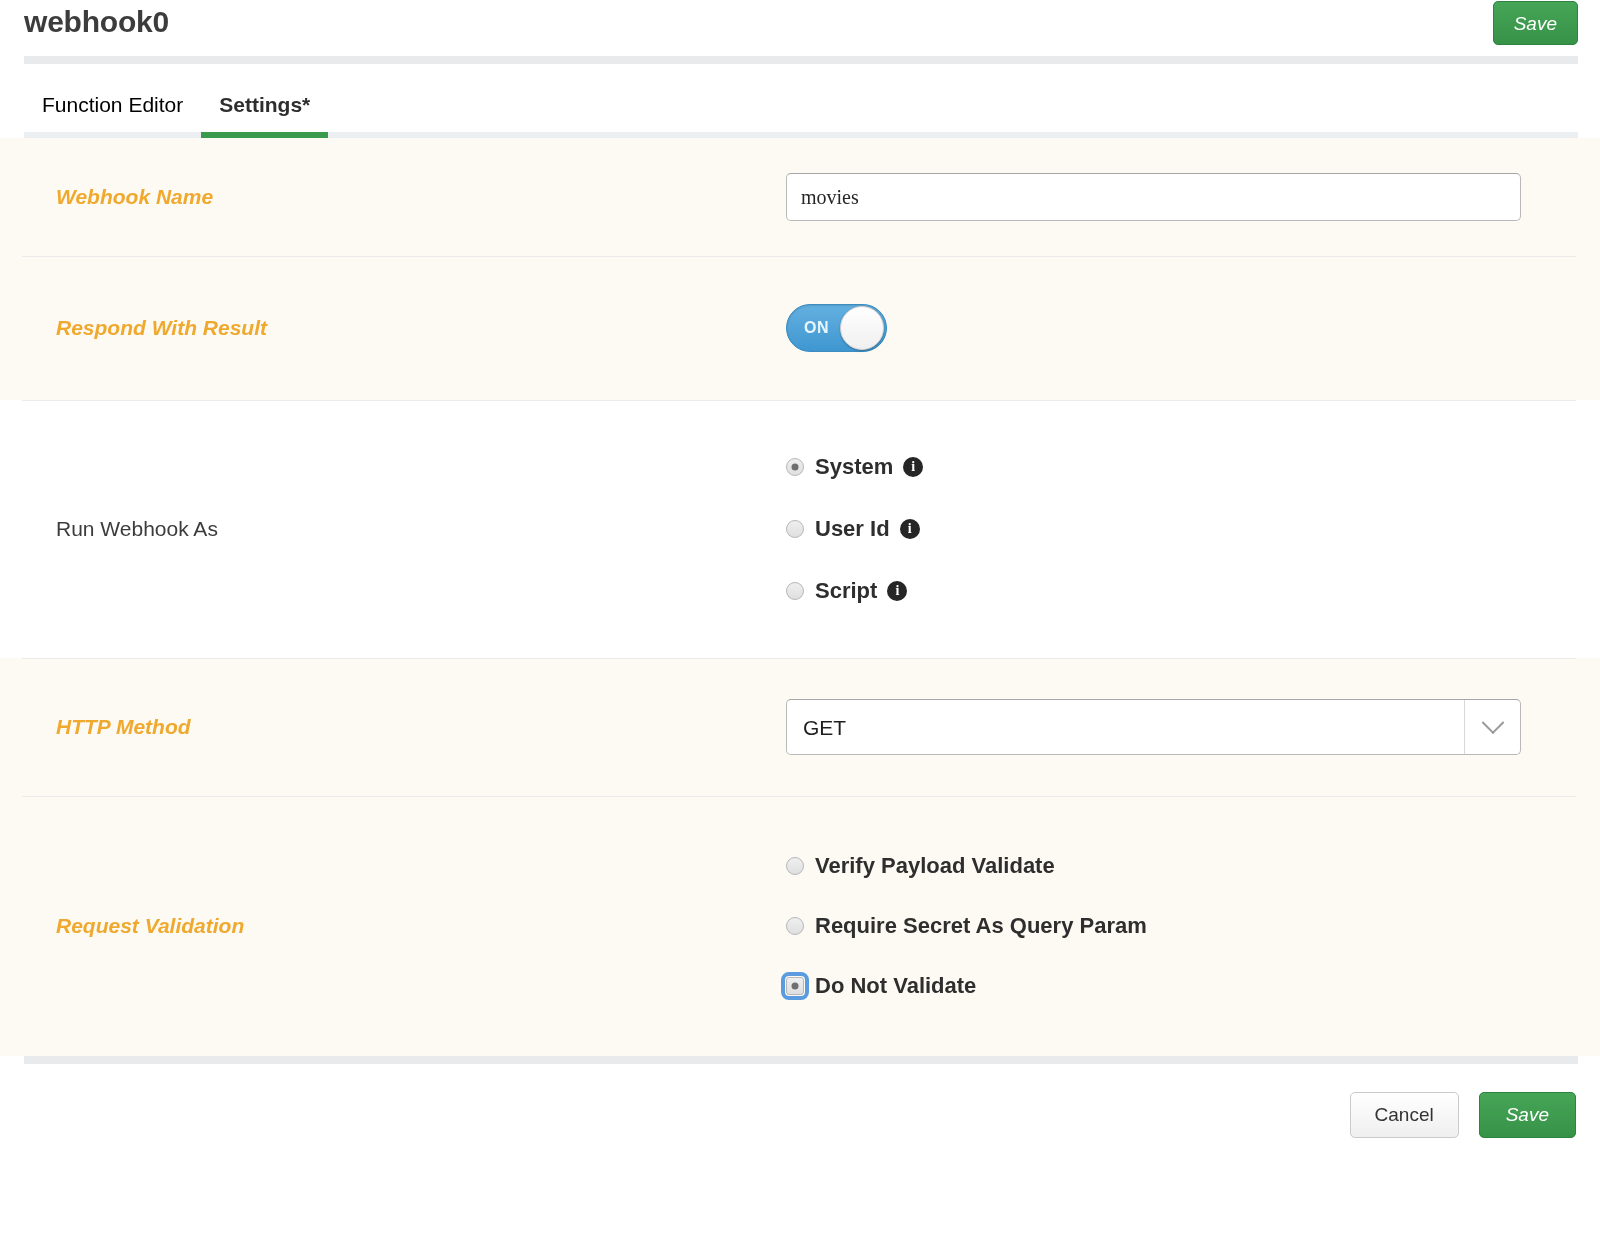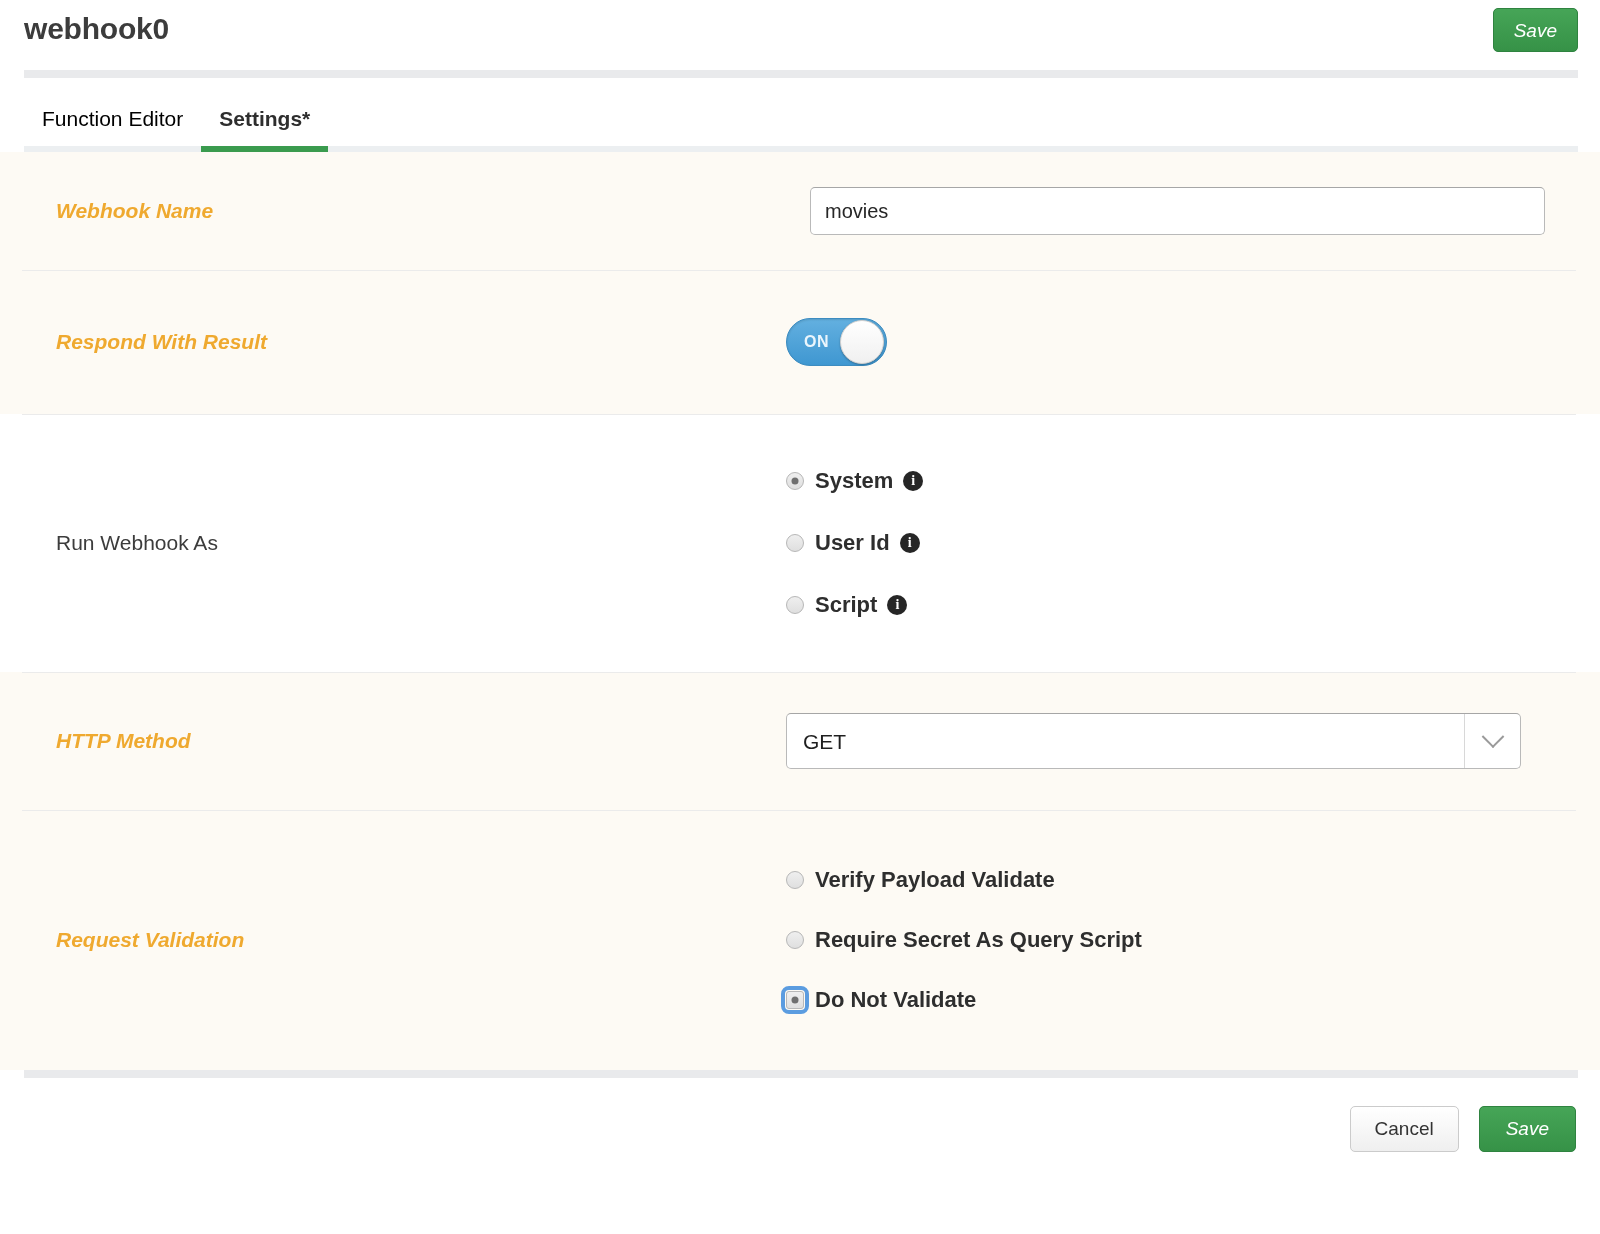--- a/index.html
+++ b/index.html
@@ -23,7 +23,7 @@
   
   .header {
     position: relative;
-    height: 70px;
+    height: 56px;
     padding: 0 22px 12px 24px;
     display: flex;
     align-items: center;

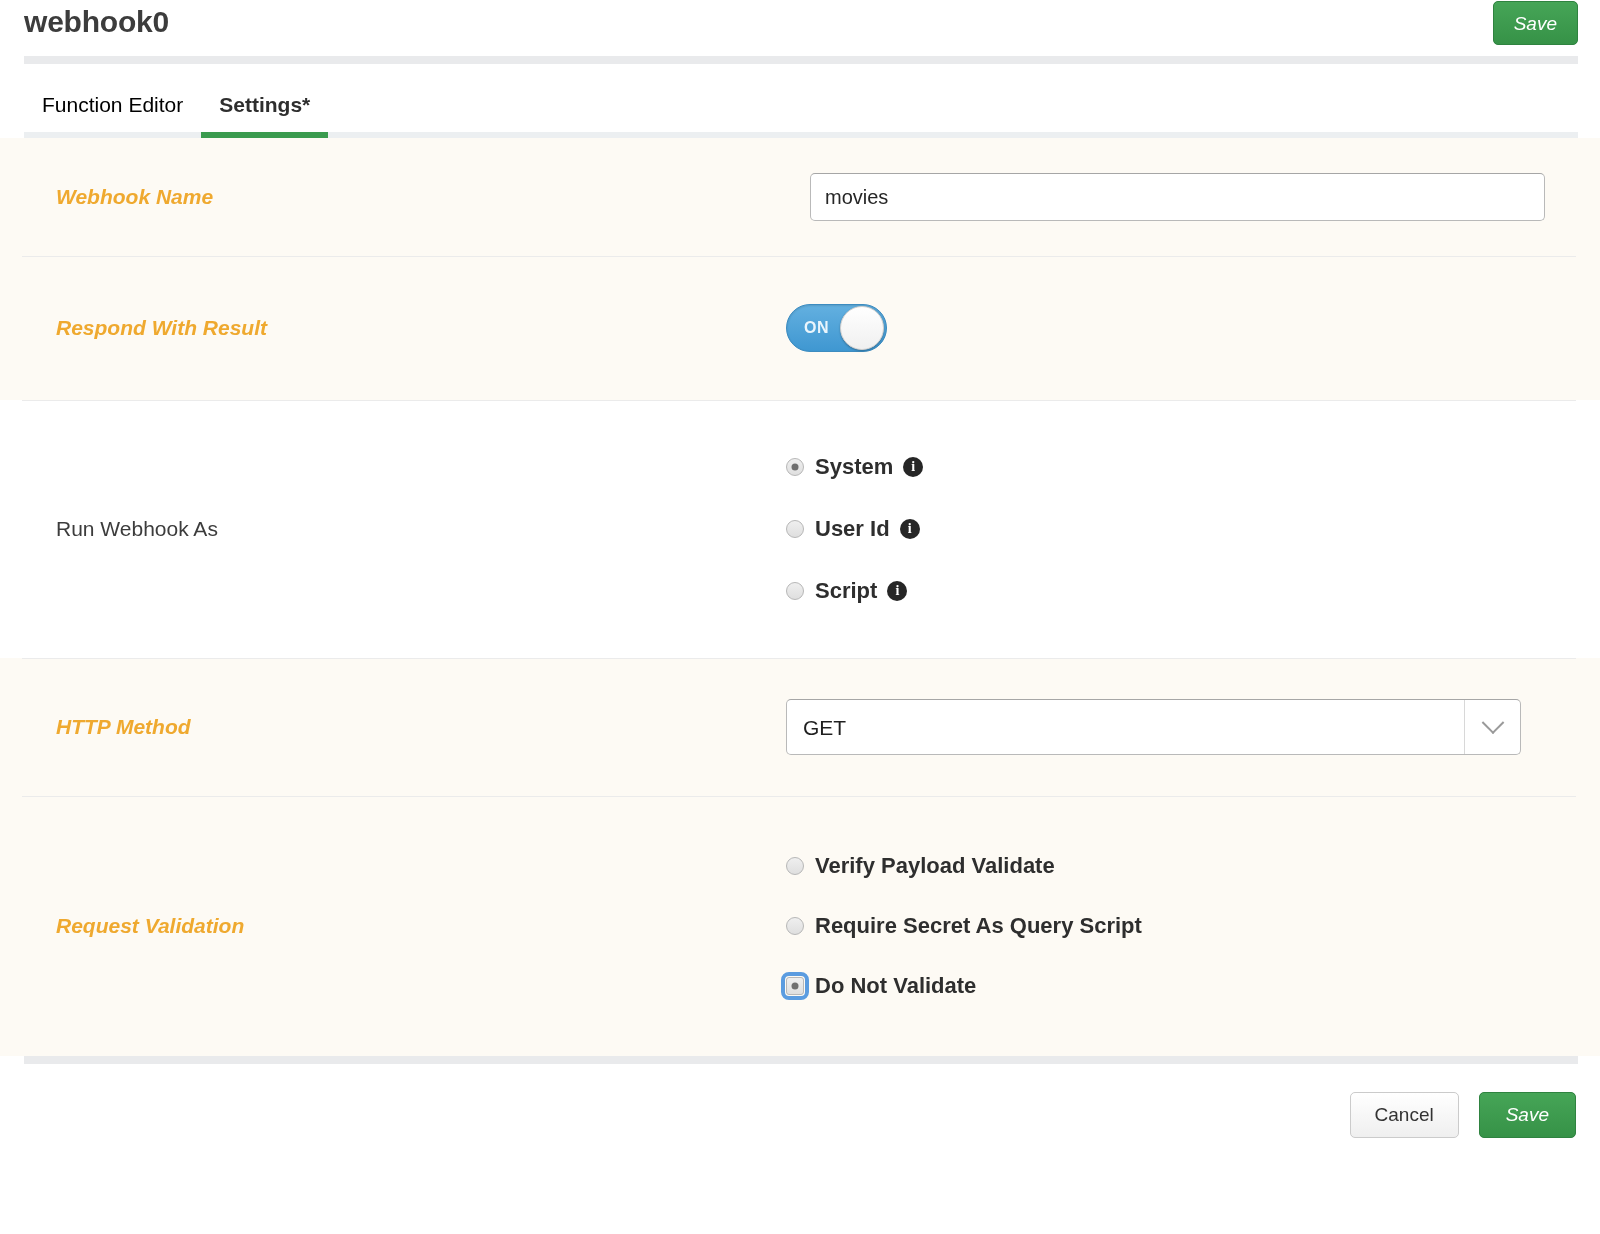--- a/index.html
+++ b/index.html
@@ -173,7 +173,7 @@
     justify-content: center;
   }
 
-  .row-name     { height: 118px; gap: 24px; }
+  .row-name     { height: 118px; }
   .row-respond  { height: 144px; }
   .row-runas    { height: 258px; align-items: center; }
   .row-method   { height: 138px; }

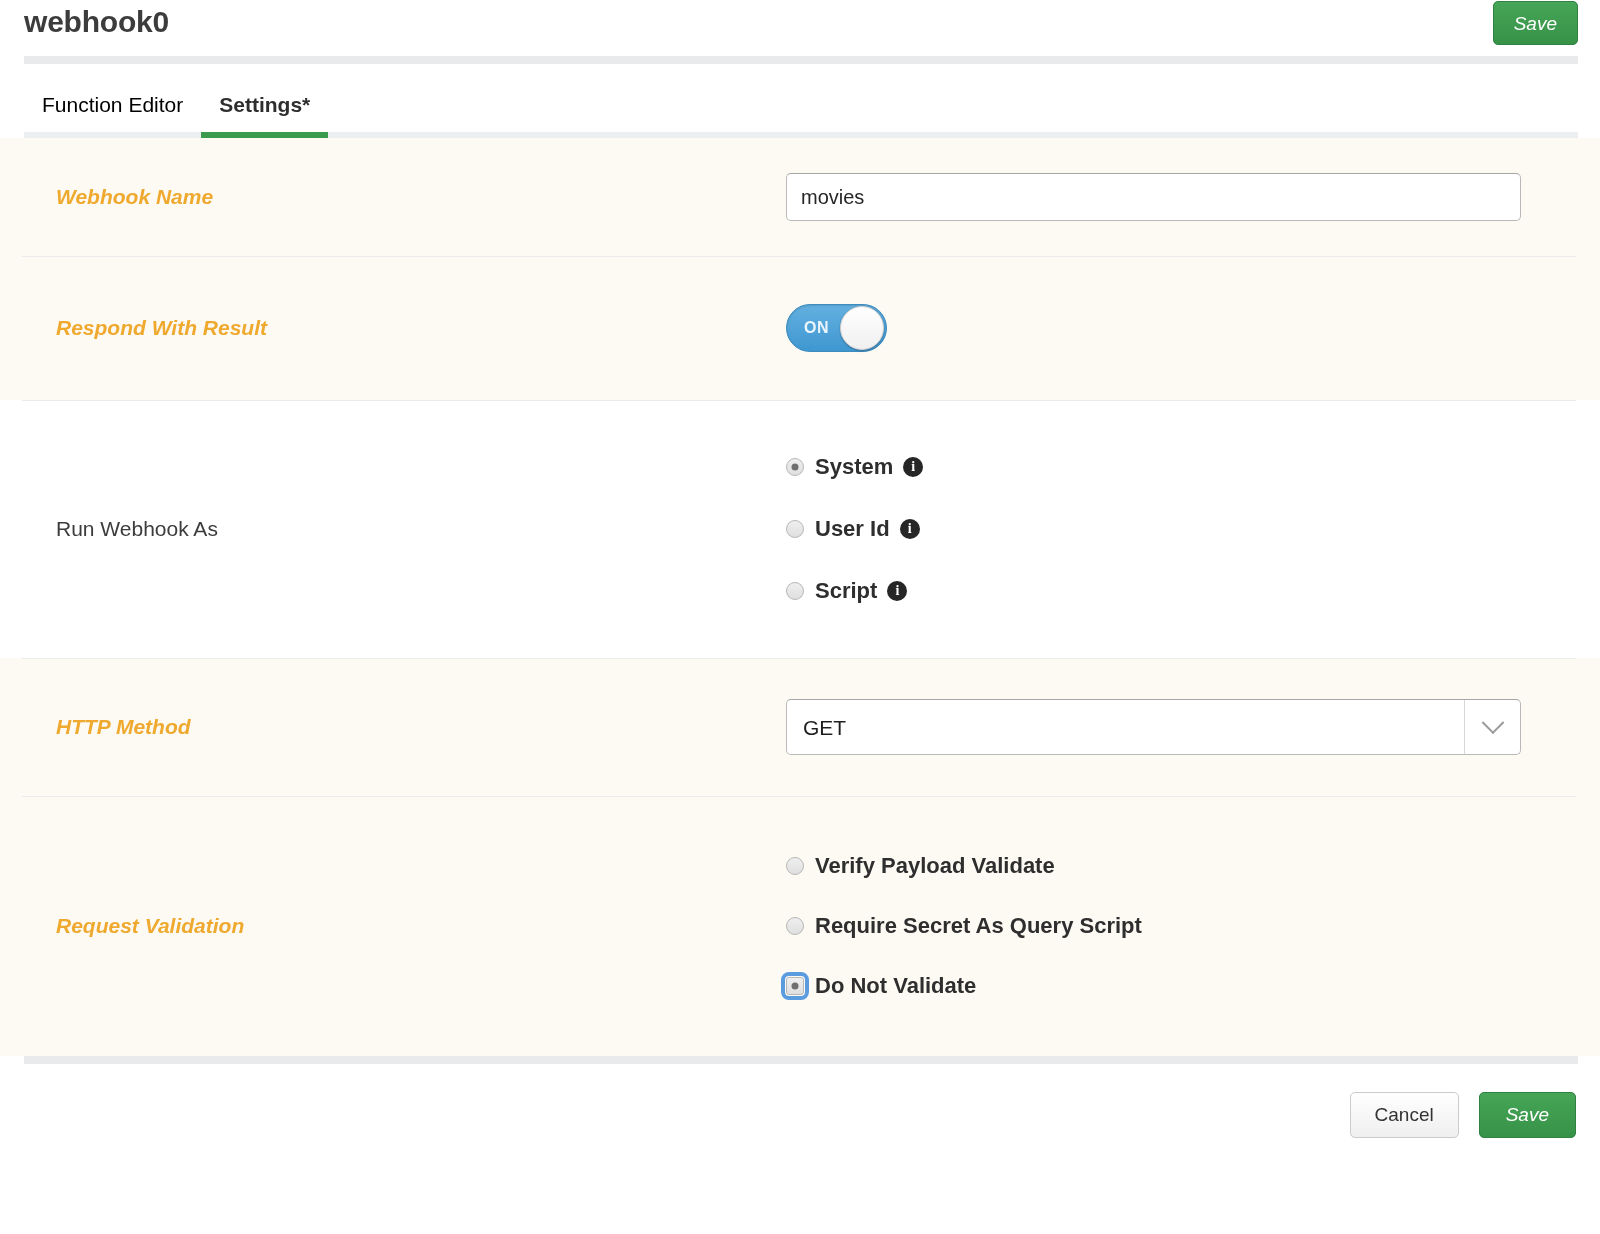--- a/index.html
+++ b/index.html
@@ -187,7 +187,7 @@
     border-top-color: #a6a6a6;
     border-radius: 5px;
     background: #ffffff;
-    font-family: Liberation Sans, sans-serif;
+    font-family: Liberation Serif, serif;
     font-size: 20px;
     color: #262626;
     padding: 0 14px;

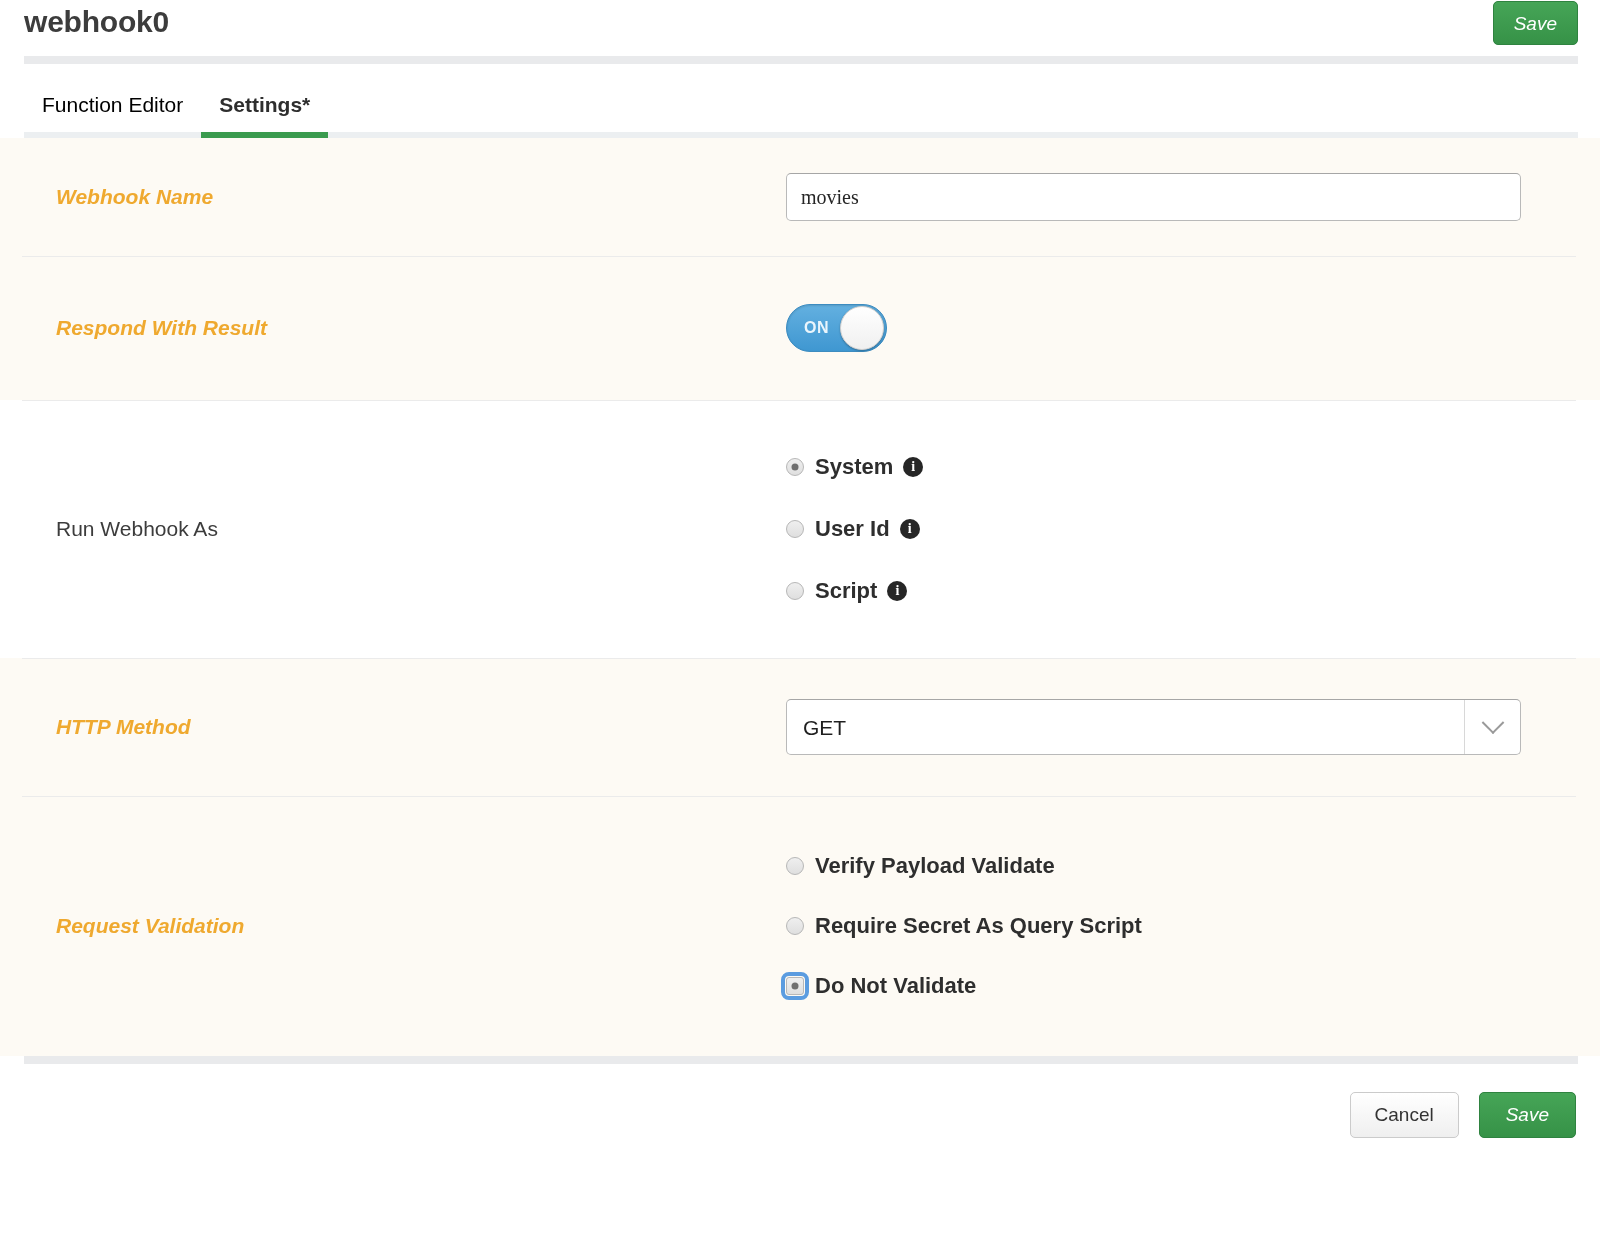--- a/index.html
+++ b/index.html
@@ -448,7 +448,7 @@
 
           <div class="radio-item">
             <span class="radio-dot"></span>
-            <span class="radio-label">Require Secret As Query Script</span>
+            <span class="radio-label">Require Secret As Query Param</span>
           </div>
 
           <div class="radio-item">

